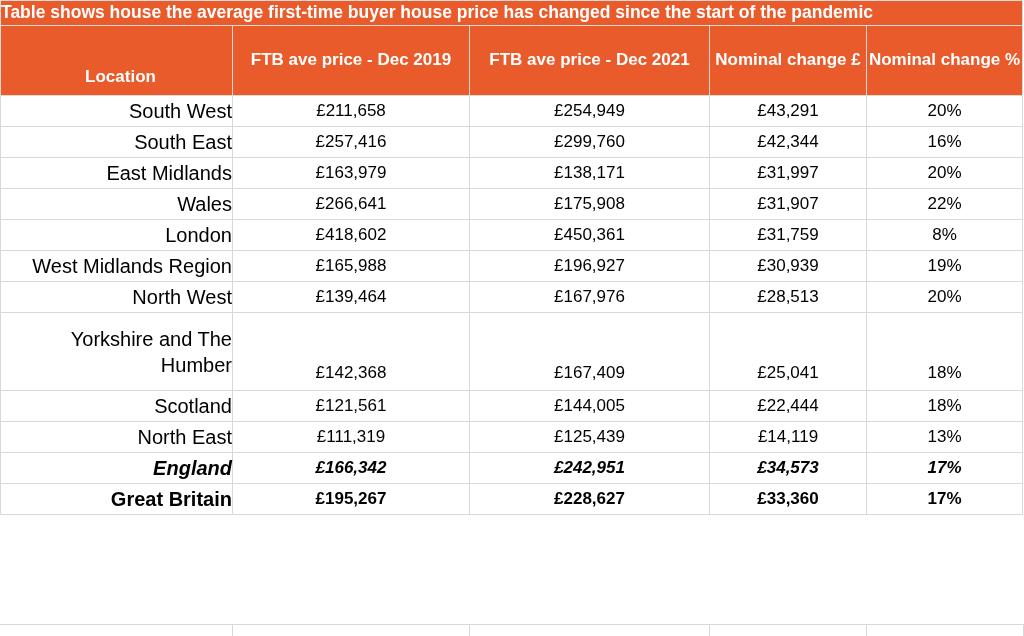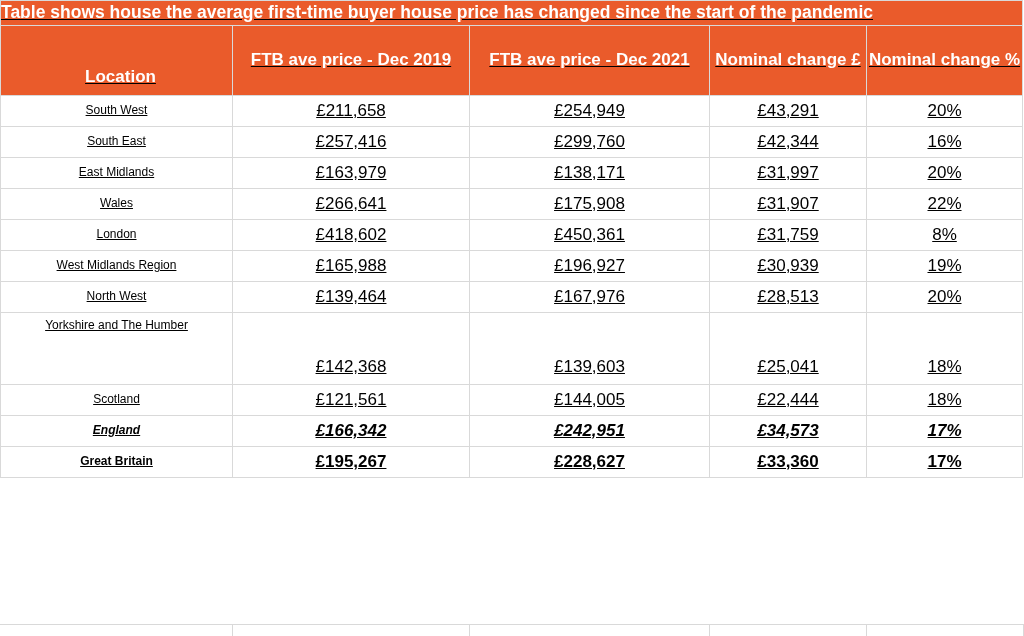--- a/index.html
+++ b/index.html
@@ -24,7 +24,6 @@
     border-collapse: collapse;
     width: 832px;
     table-layout: fixed;
-    text-decoration: underline;
   }
   table.price-table td, table.price-table th {
     border: 1px solid #d9d9d9;

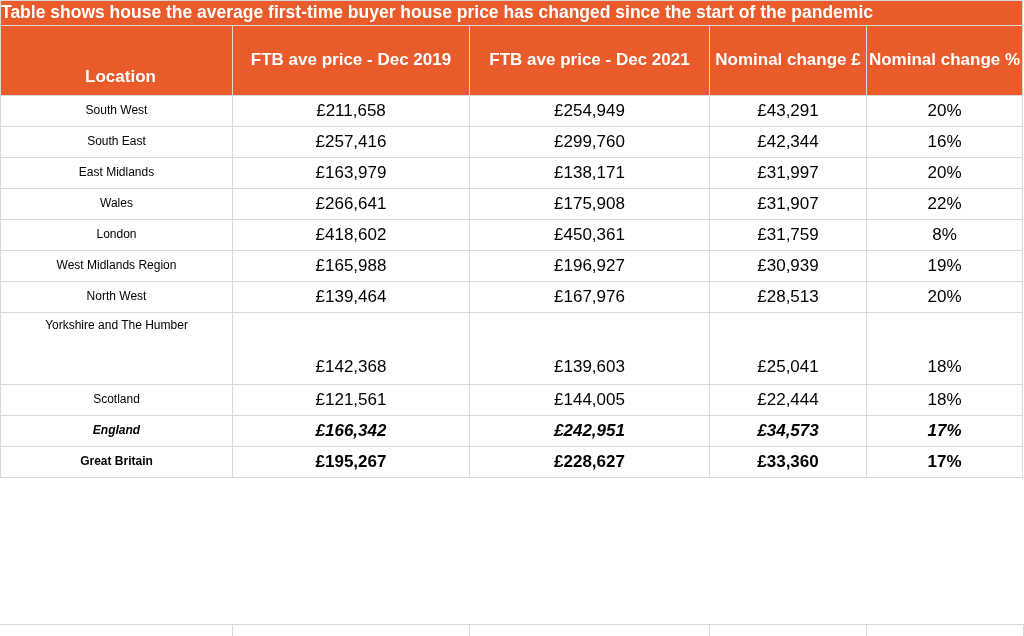--- a/index.html
+++ b/index.html
@@ -60,9 +60,9 @@
   }
   
   .loc-cell {
-    text-align: center;
+    text-align: right;
     padding: 3px 0 3px 7px;
-    font-size: 12px;
+    font-size: 20px;
     height: 30px;
     line-height: 1.3;
   }

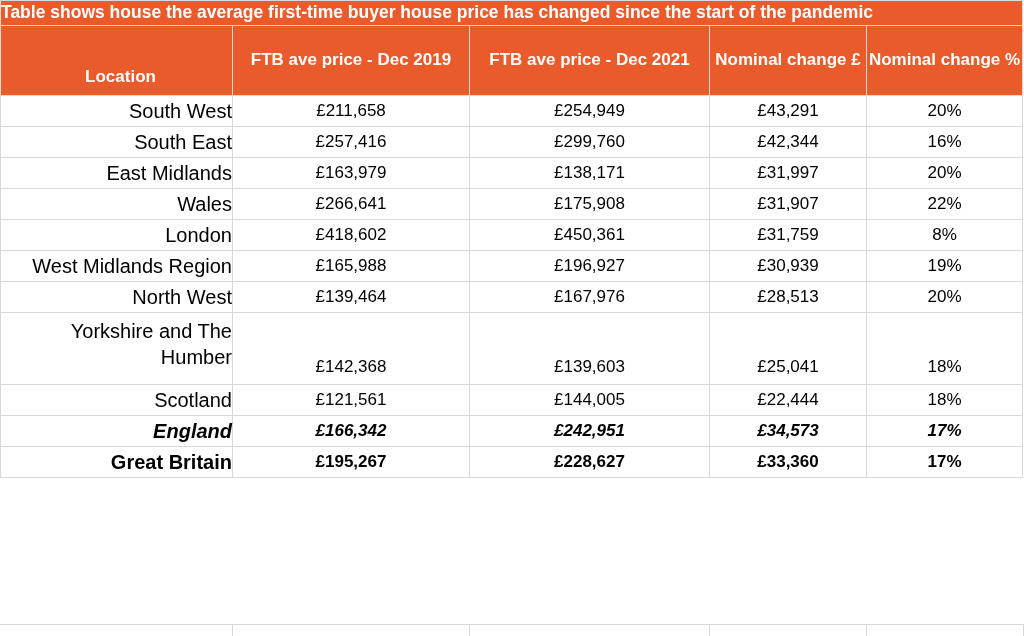--- a/index.html
+++ b/index.html
@@ -74,7 +74,7 @@
   tr.tall .loc-cell {
     height: 64px;
     vertical-align: top;
-    padding-top: 5px;
+    padding-top: 13px;
   }
   tr.tall .num-cell {
     height: 64px;

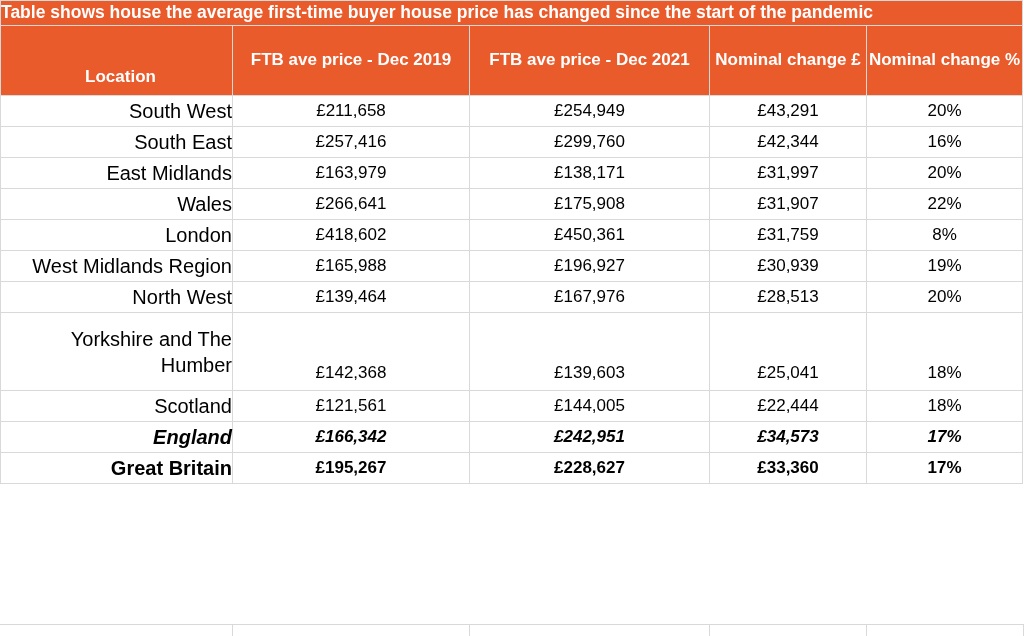--- a/index.html
+++ b/index.html
@@ -186,7 +186,7 @@
       <tr class="tall">
         <td class="loc-cell">Yorkshire and The Humber</td>
         <td class="num-cell">£142,368</td>
-        <td class="num-cell">£139,603</td>
+        <td class="num-cell">£167,409</td>
         <td class="num-cell">£25,041</td>
         <td class="num-cell">18%</td>
       </tr>

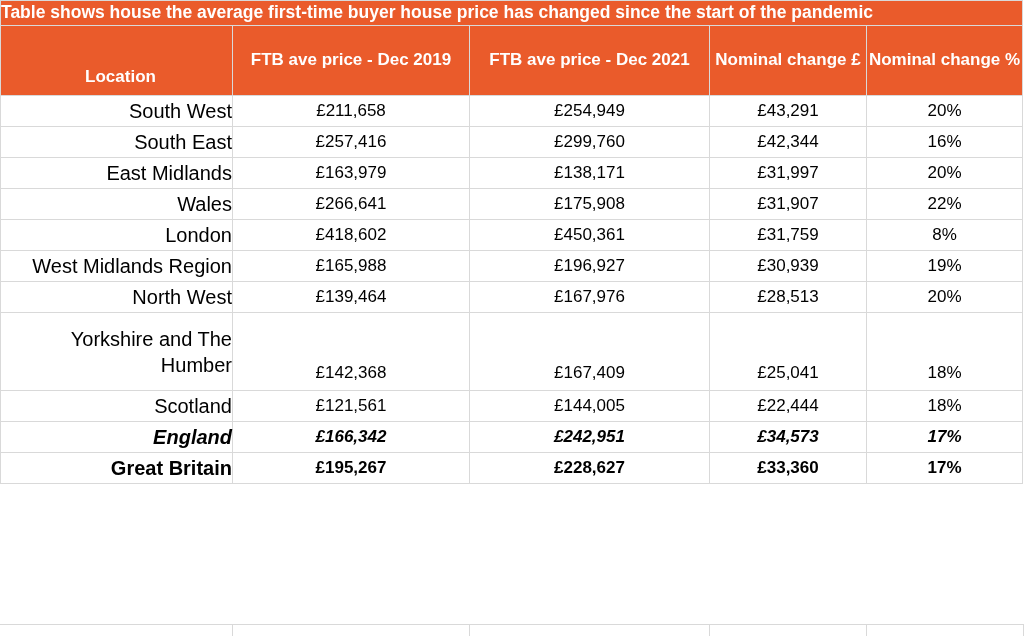--- a/index.html
+++ b/index.html
@@ -197,6 +197,13 @@
         <td class="num-cell">£22,444</td>
         <td class="num-cell">18%</td>
       </tr>
+      <tr>
+        <td class="loc-cell">North East</td>
+        <td class="num-cell">£111,319</td>
+        <td class="num-cell">£125,439</td>
+        <td class="num-cell">£14,119</td>
+        <td class="num-cell">13%</td>
+      </tr>
       <tr class="italic-bold">
         <td class="loc-cell">England</td>
         <td class="num-cell">£166,342</td>

